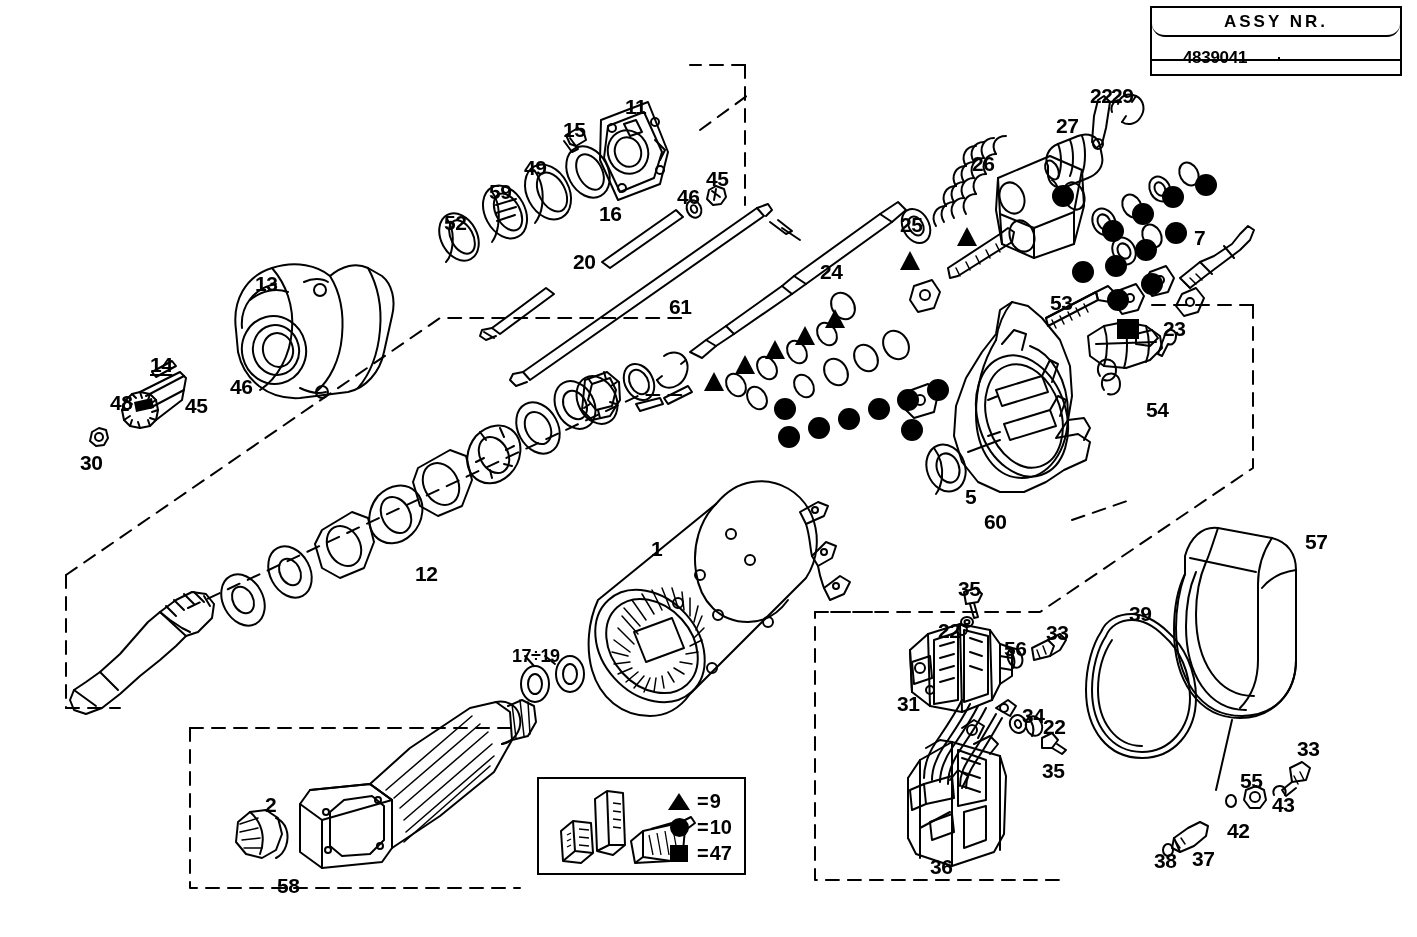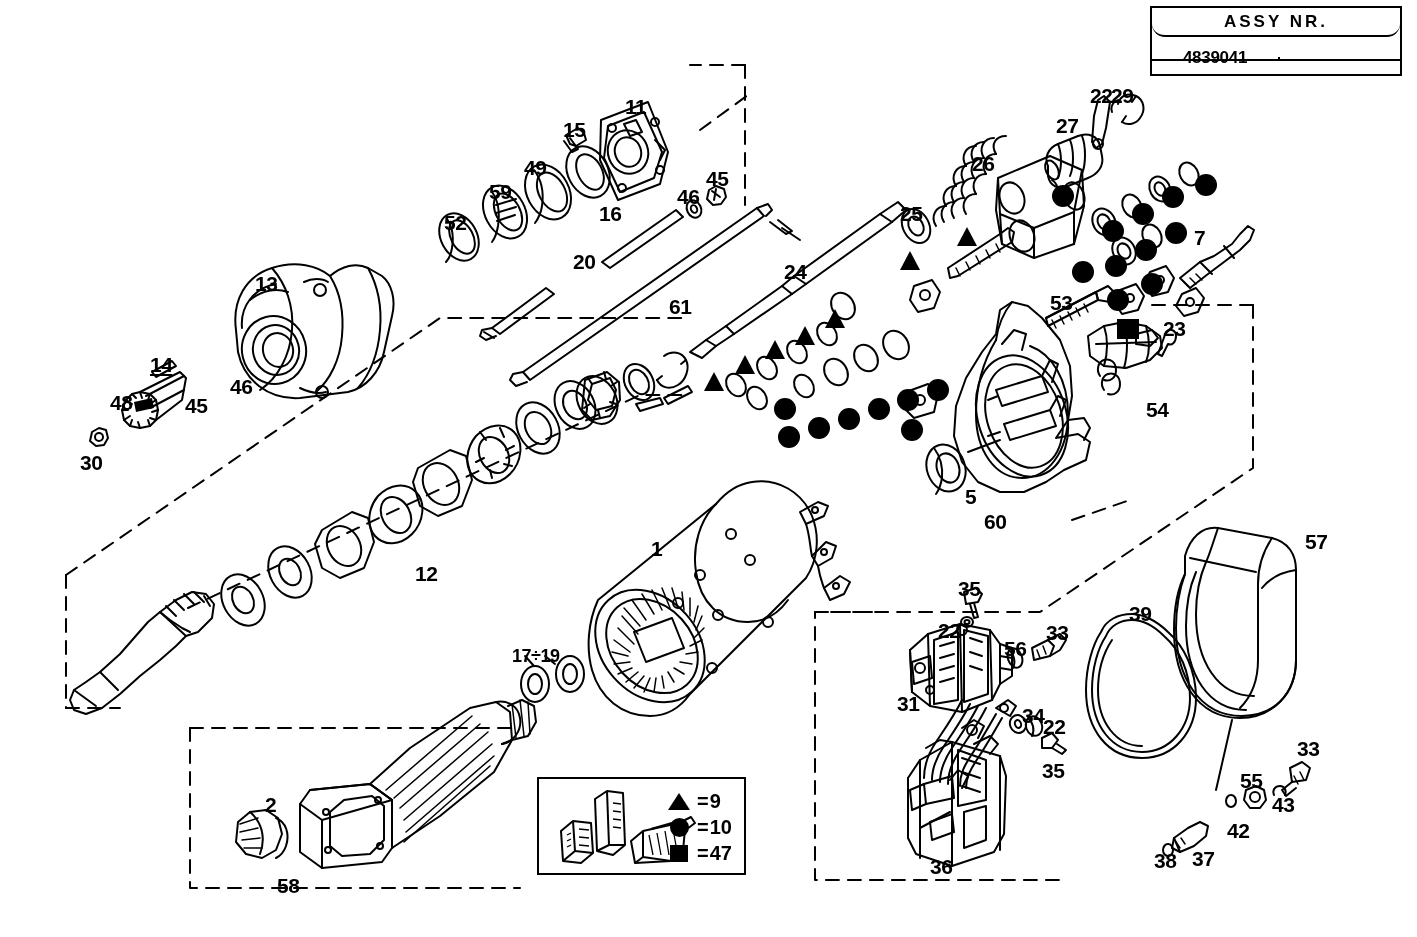--- a/index.html
+++ b/index.html
@@ -754,7 +754,7 @@
       <div class="lbl n" style="left: 230px; top: 376px;">46</div>
       <div class="lbl n" style="left: 415px; top: 563px;">12</div>
       <div class="lbl n" style="left: 784px; top: 261px; text-align: center;">24</div>
-      <div class="lbl n" style="left: 900px; top: 203px;">25</div>
+      <div class="lbl n" style="left: 900px; top: 214px;">25</div>
       <div class="lbl n" style="left: 972px; top: 153px;">26</div>
       <div class="lbl n" style="left: 1056px; top: 115px;">27</div>
       <div class="lbl n" style="left: 1090px; top: 85px;">22</div>

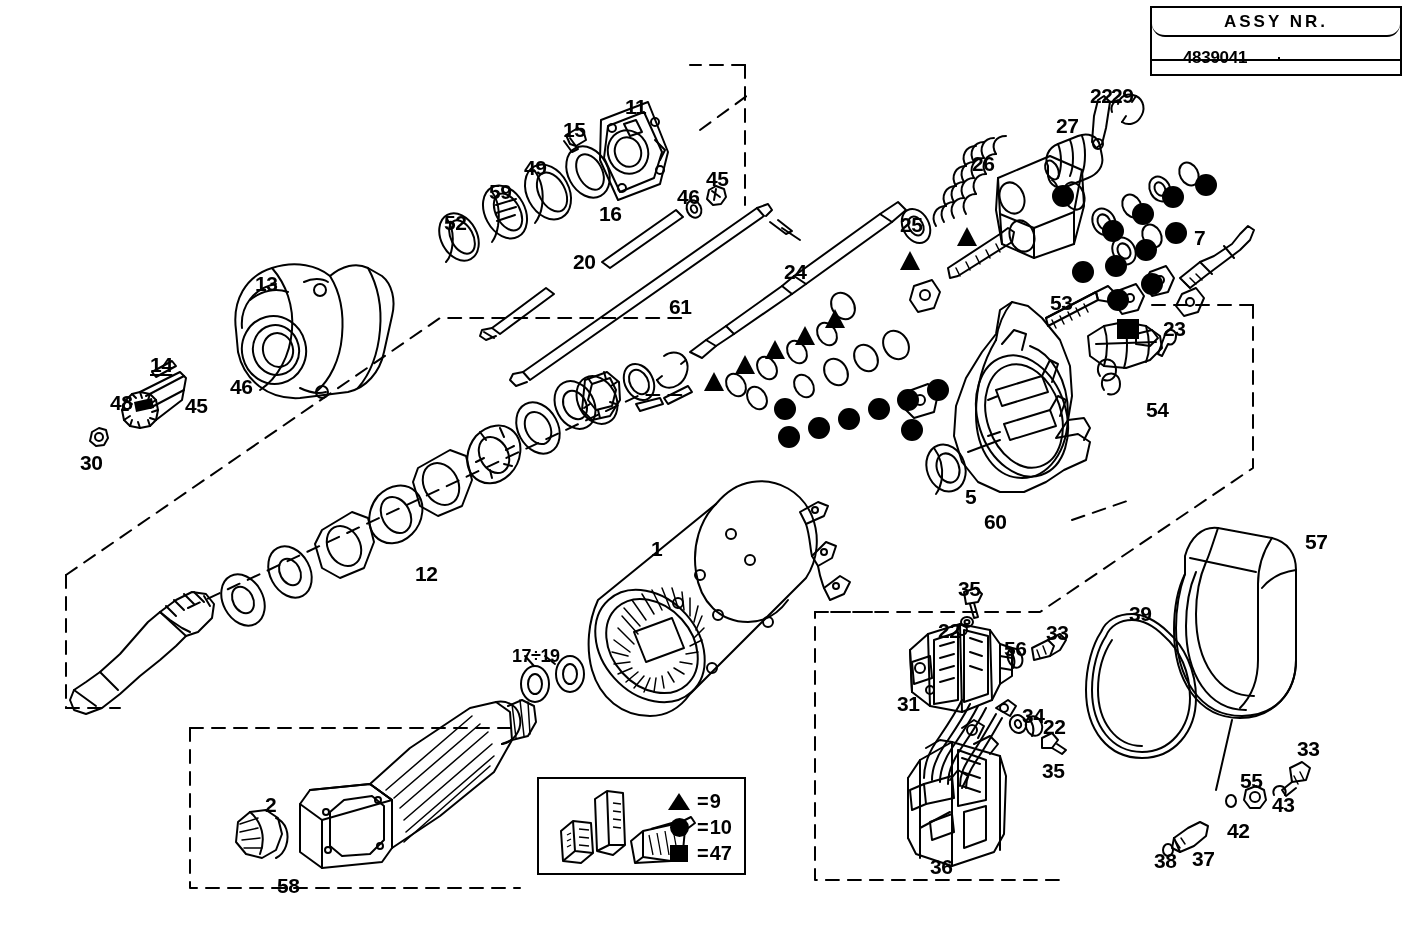--- a/index.html
+++ b/index.html
@@ -753,7 +753,7 @@
       <div class="lbl n" style="left: 185px; top: 395px;">45</div>
       <div class="lbl n" style="left: 230px; top: 376px;">46</div>
       <div class="lbl n" style="left: 415px; top: 563px;">12</div>
-      <div class="lbl n" style="left: 784px; top: 261px; text-align: center;">24</div>
+      <div class="lbl n" style="left: 820px; top: 261px; text-align: center;">24</div>
       <div class="lbl n" style="left: 900px; top: 214px;">25</div>
       <div class="lbl n" style="left: 972px; top: 153px;">26</div>
       <div class="lbl n" style="left: 1056px; top: 115px;">27</div>

